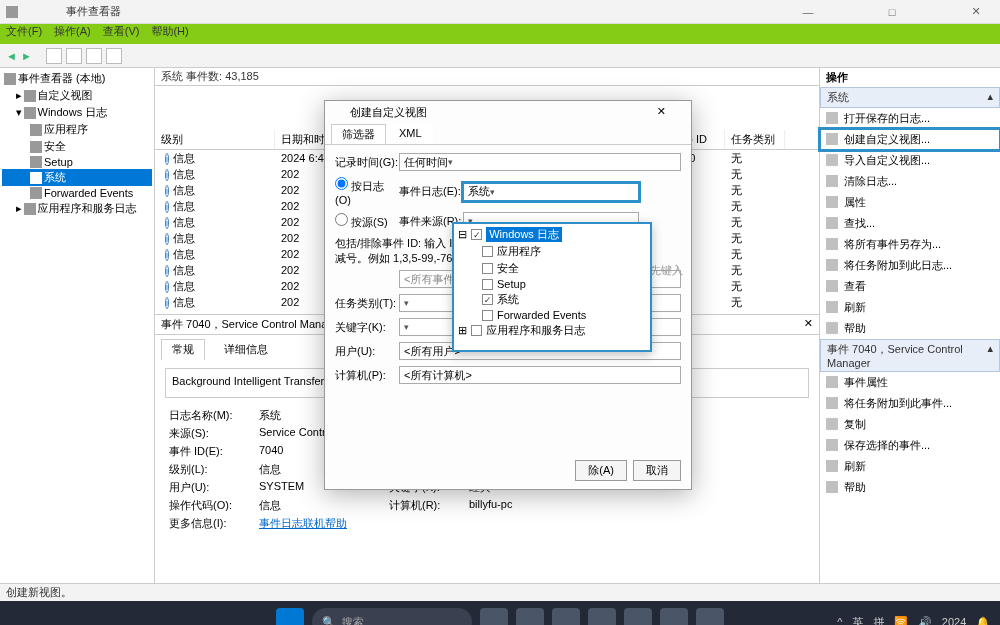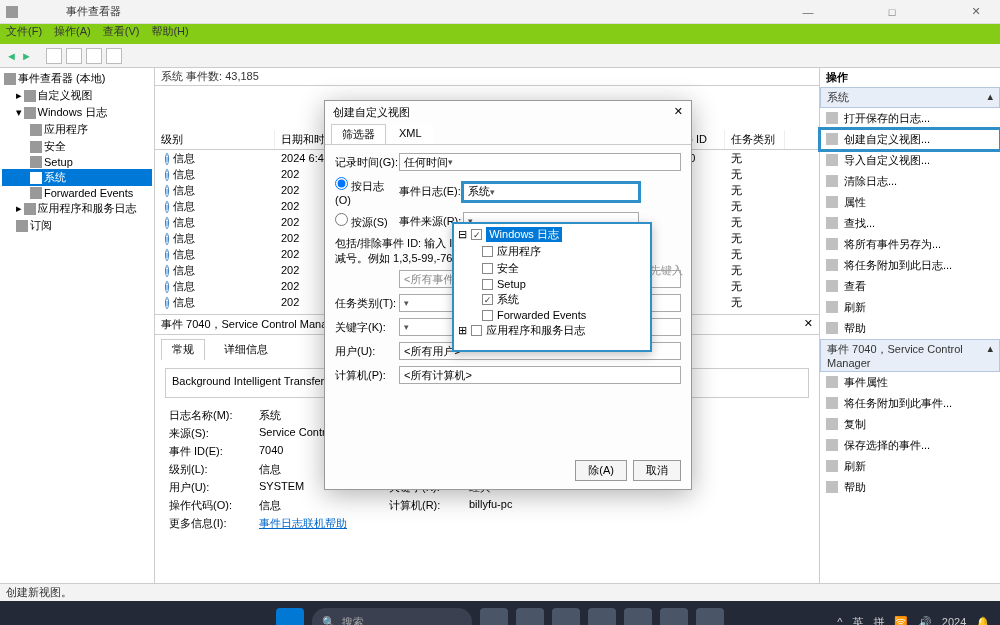--- a/index.html
+++ b/index.html
@@ -45,7 +45,7 @@
 .rightpanel .action::before { content: ""; position: absolute; left: 6px; top: 4px; width: 12px; height: 12px; background: #c0c0c0; }
 .highlight-box { outline: 3px solid #2f8fc8; outline-offset: -1px; }
 .dialog { position: absolute; left: 324px; top: 100px; width: 368px; height: 390px; background: #fdfdfd; border: 1px solid #999; box-shadow: 0 5px 25px rgba(0,0,0,0.3); z-index: 10; }
-.dialog .dtitle { display:flex; justify-content:space-between; padding: 4px 8px; }
+.dialog .dtitle { display:flex; justify-content:space-between; padding: 4px 25px; }
 .dialog .dtabs { display:flex; border-bottom:1px solid #ccc; padding: 0 6px; }
 .dialog .dtabs span { padding: 2px 10px; border:1px solid #ccc; border-bottom:none; background:#fff; margin-right:2px; }
 .dialog .dbody { padding: 8px 10px; }

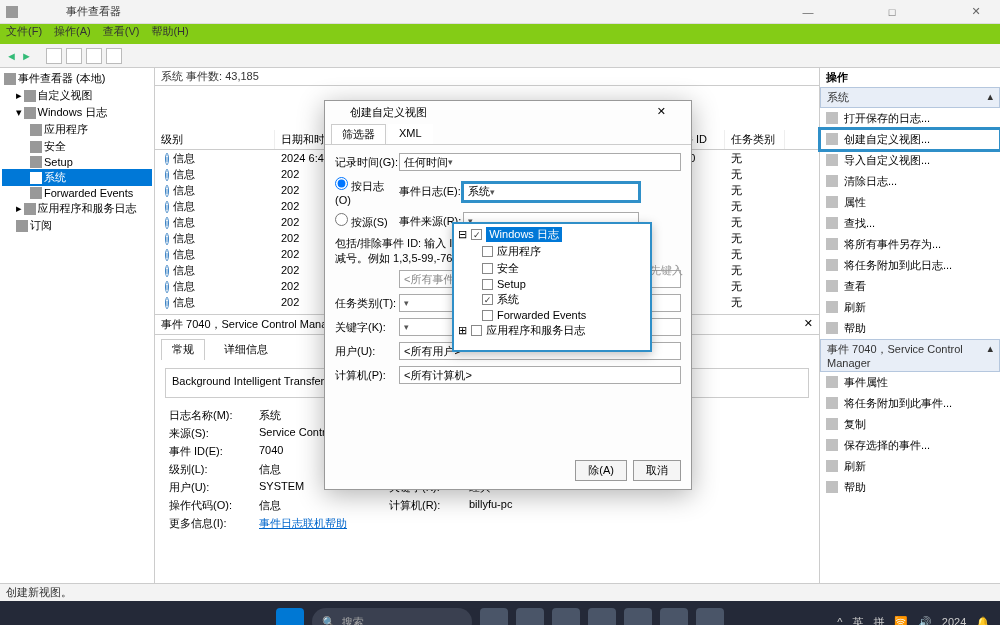--- a/index.html
+++ b/index.html
@@ -126,10 +126,6 @@
         <span>Forwarded Events</span>
       </div>
     <div class="treeitem ind1">▸ <span class="icon-sm"></span><span>应用程序和服务日志</span></div>
-    <div class="treeitem ind1">
-        <span class="icon-sm"></span>
-        <span>订阅</span>
-      </div>
   </div>
 
   <div class="center">

